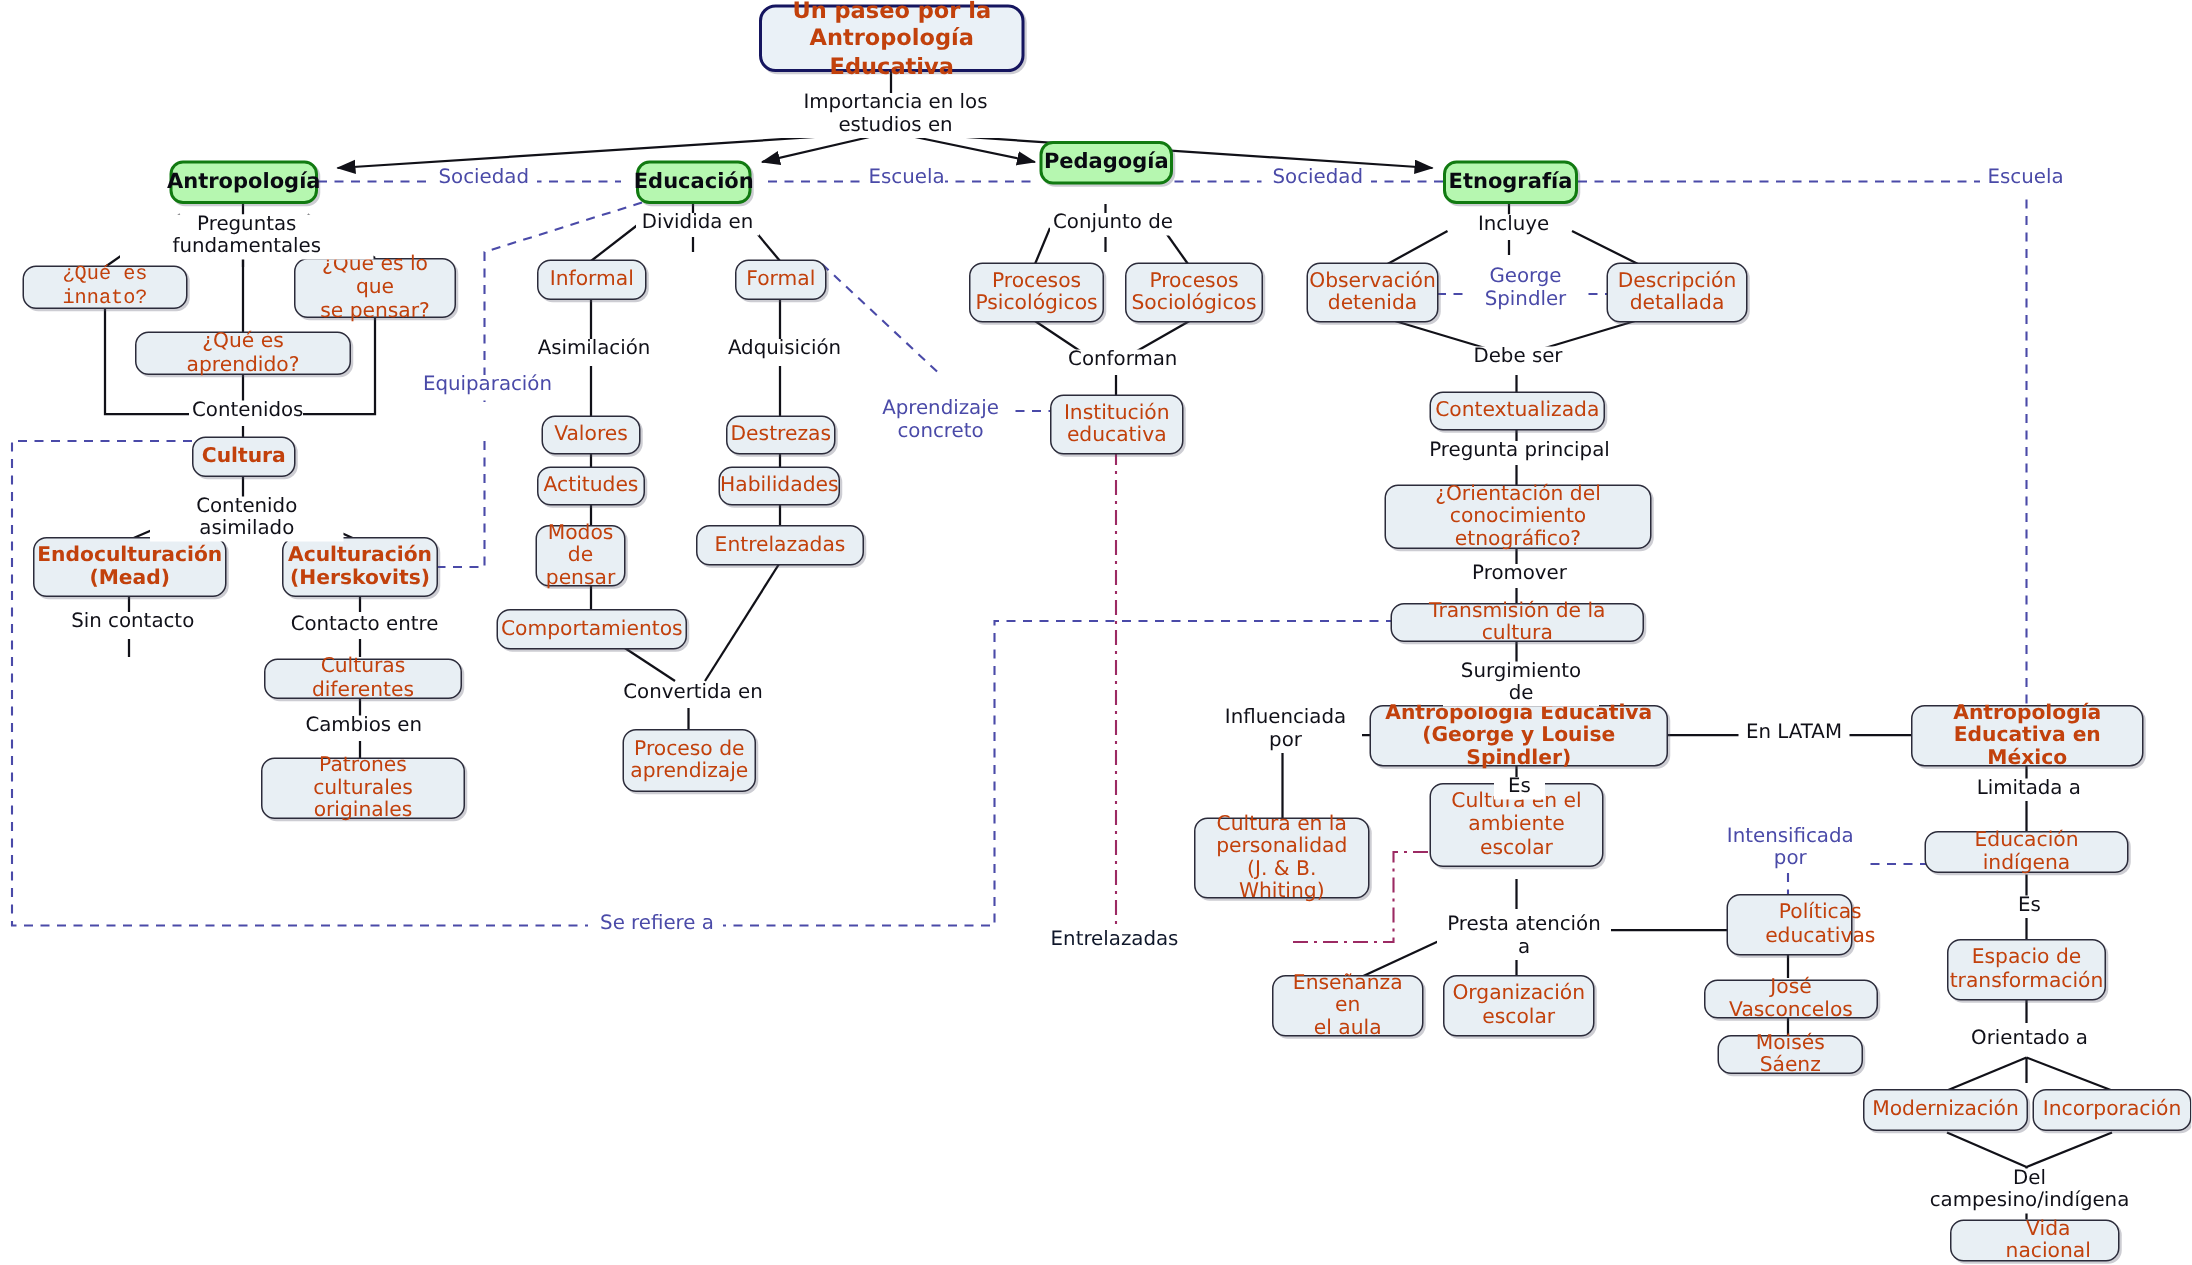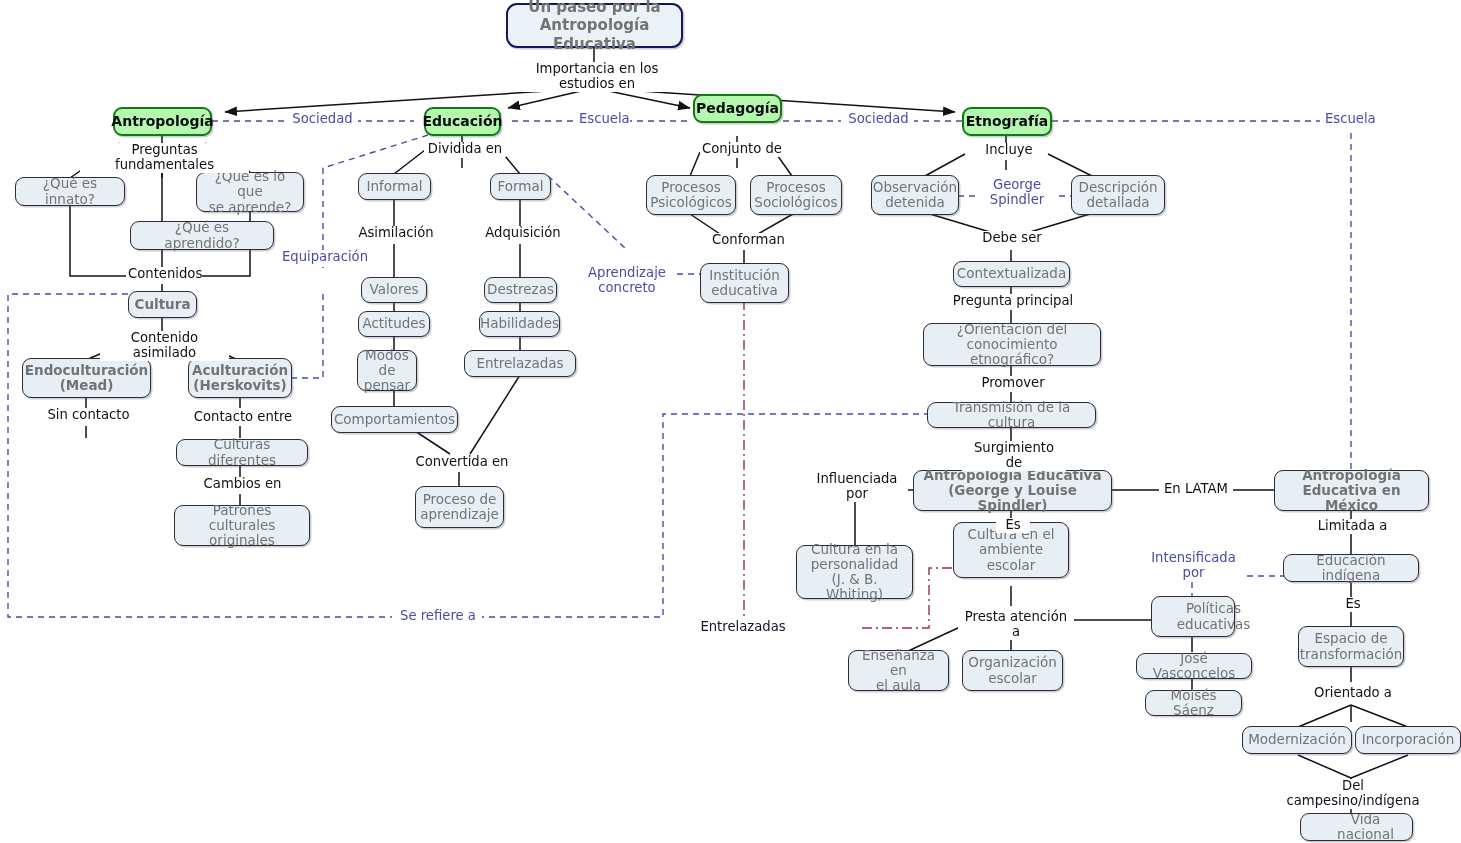--- a/index.html
+++ b/index.html
@@ -35,7 +35,7 @@
     border-radius: 9px;
     background: #e8eff4;
     border: 1.4px solid #2b2b3a;
-    color: #737373;
+    color: #c2410c;
     font-size: 13.5px;
     line-height: 1.12;
     padding: 3px 7px;

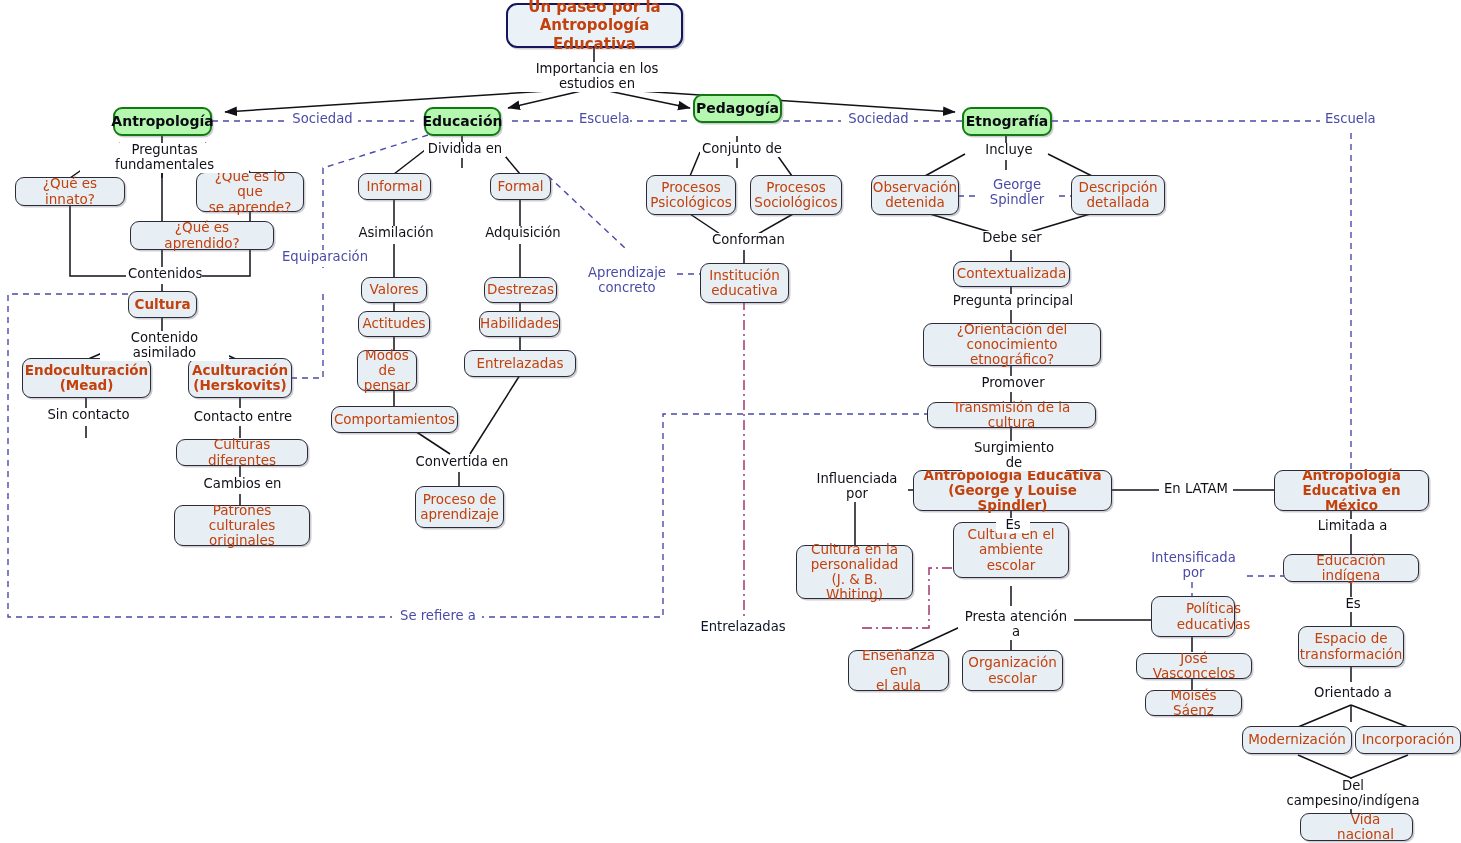--- a/index.html
+++ b/index.html
@@ -215,7 +215,7 @@
   <div class="node green" style="left:693px; top:94px; width:89px; height:29px;">Pedagogía</div>
   <div class="node green" style="left:962px; top:107px; width:90px; height:29px;">Etnografía</div>
 
-  <div class="node" style="left:15px; top:177px; width:110px; height:29px;">¿Qué es innato?</div>
+  <div class="node" style="left:15px; top:177px; width:110px; height:29px;font-family:Liberation Mono, monospace;">¿Qué es innato?</div>
   <div class="node" style="left:196px; top:172px; width:108px; height:40px;">¿Qué es lo que
 se aprende?</div>
   <div class="node" style="left:90px; top:221px; width:144px; height:29px;margin-left:40px;">¿Qué es aprendido?</div>

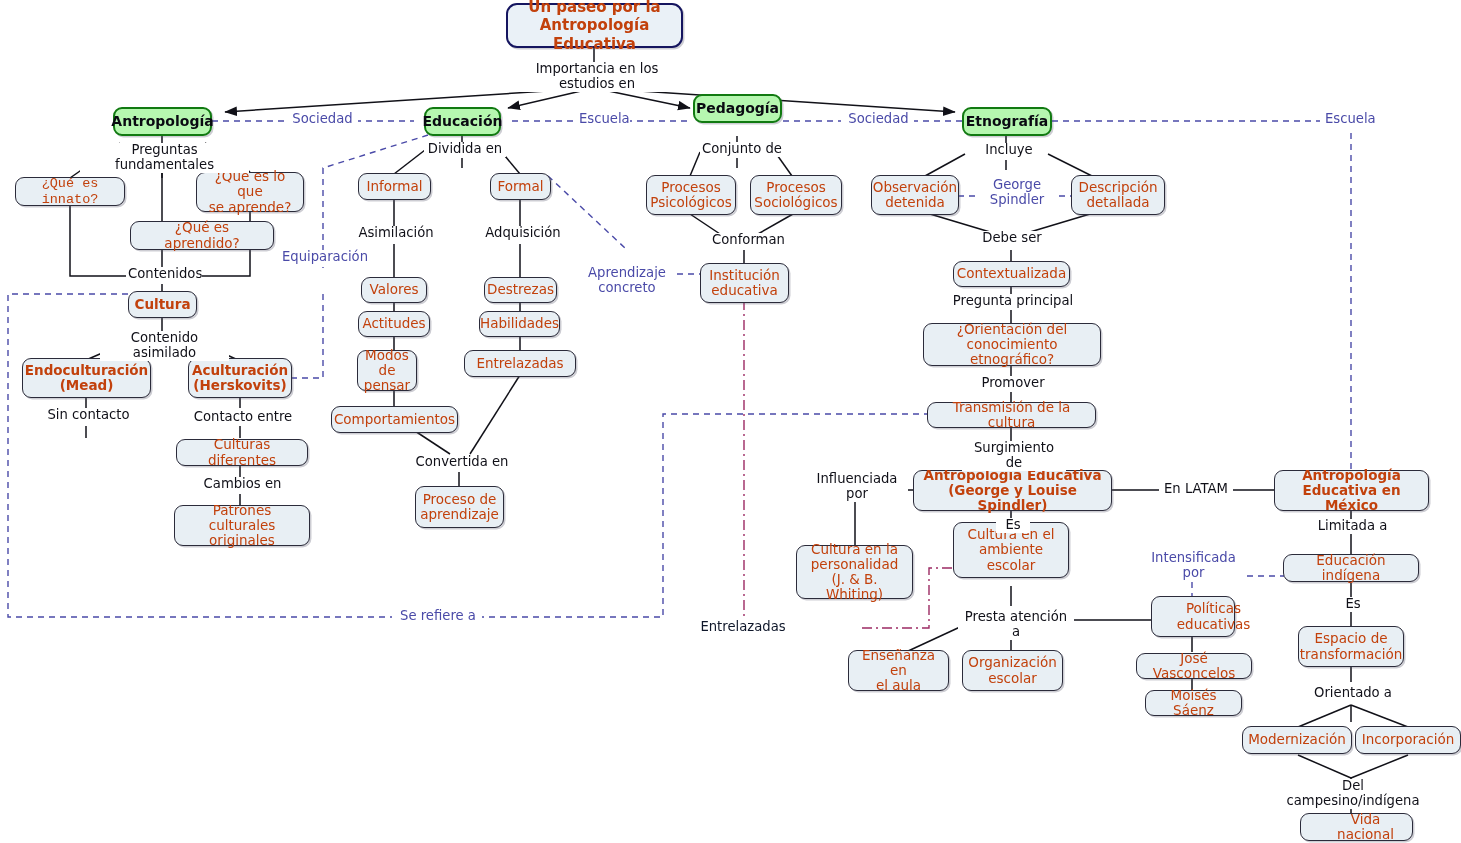--- a/index.html
+++ b/index.html
@@ -217,7 +217,7 @@
 
   <div class="node" style="left:15px; top:177px; width:110px; height:29px;font-family:Liberation Mono, monospace;">¿Qué es innato?</div>
   <div class="node" style="left:196px; top:172px; width:108px; height:40px;">¿Qué es lo que
-se aprende?</div>
+se pensar?</div>
   <div class="node" style="left:90px; top:221px; width:144px; height:29px;margin-left:40px;">¿Qué es aprendido?</div>
   <div class="node bold" style="left:128px; top:291px; width:69px; height:27px;">Cultura</div>
   <div class="node bold" style="left:22px; top:358px; width:129px; height:40px;">Endoculturación

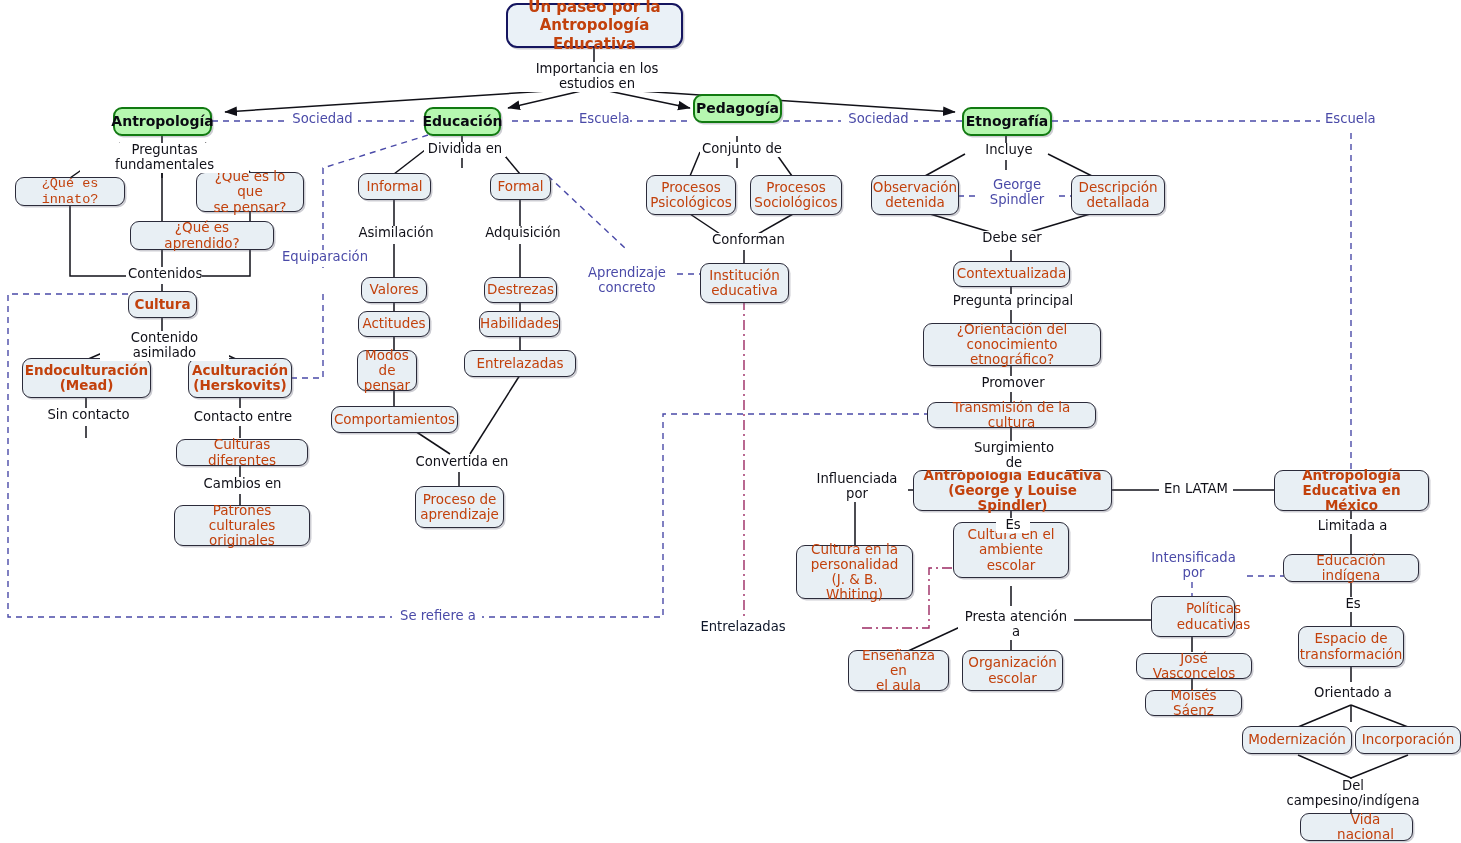--- a/index.html
+++ b/index.html
@@ -218,7 +218,7 @@
   <div class="node" style="left:15px; top:177px; width:110px; height:29px;font-family:Liberation Mono, monospace;">¿Qué es innato?</div>
   <div class="node" style="left:196px; top:172px; width:108px; height:40px;">¿Qué es lo que
 se pensar?</div>
-  <div class="node" style="left:90px; top:221px; width:144px; height:29px;margin-left:40px;">¿Qué es aprendido?</div>
+  <div class="node" style="left:90px; top:221px; width:144px; height:29px;">¿Qué es aprendido?</div>
   <div class="node bold" style="left:128px; top:291px; width:69px; height:27px;">Cultura</div>
   <div class="node bold" style="left:22px; top:358px; width:129px; height:40px;">Endoculturación
 (Mead)</div>

